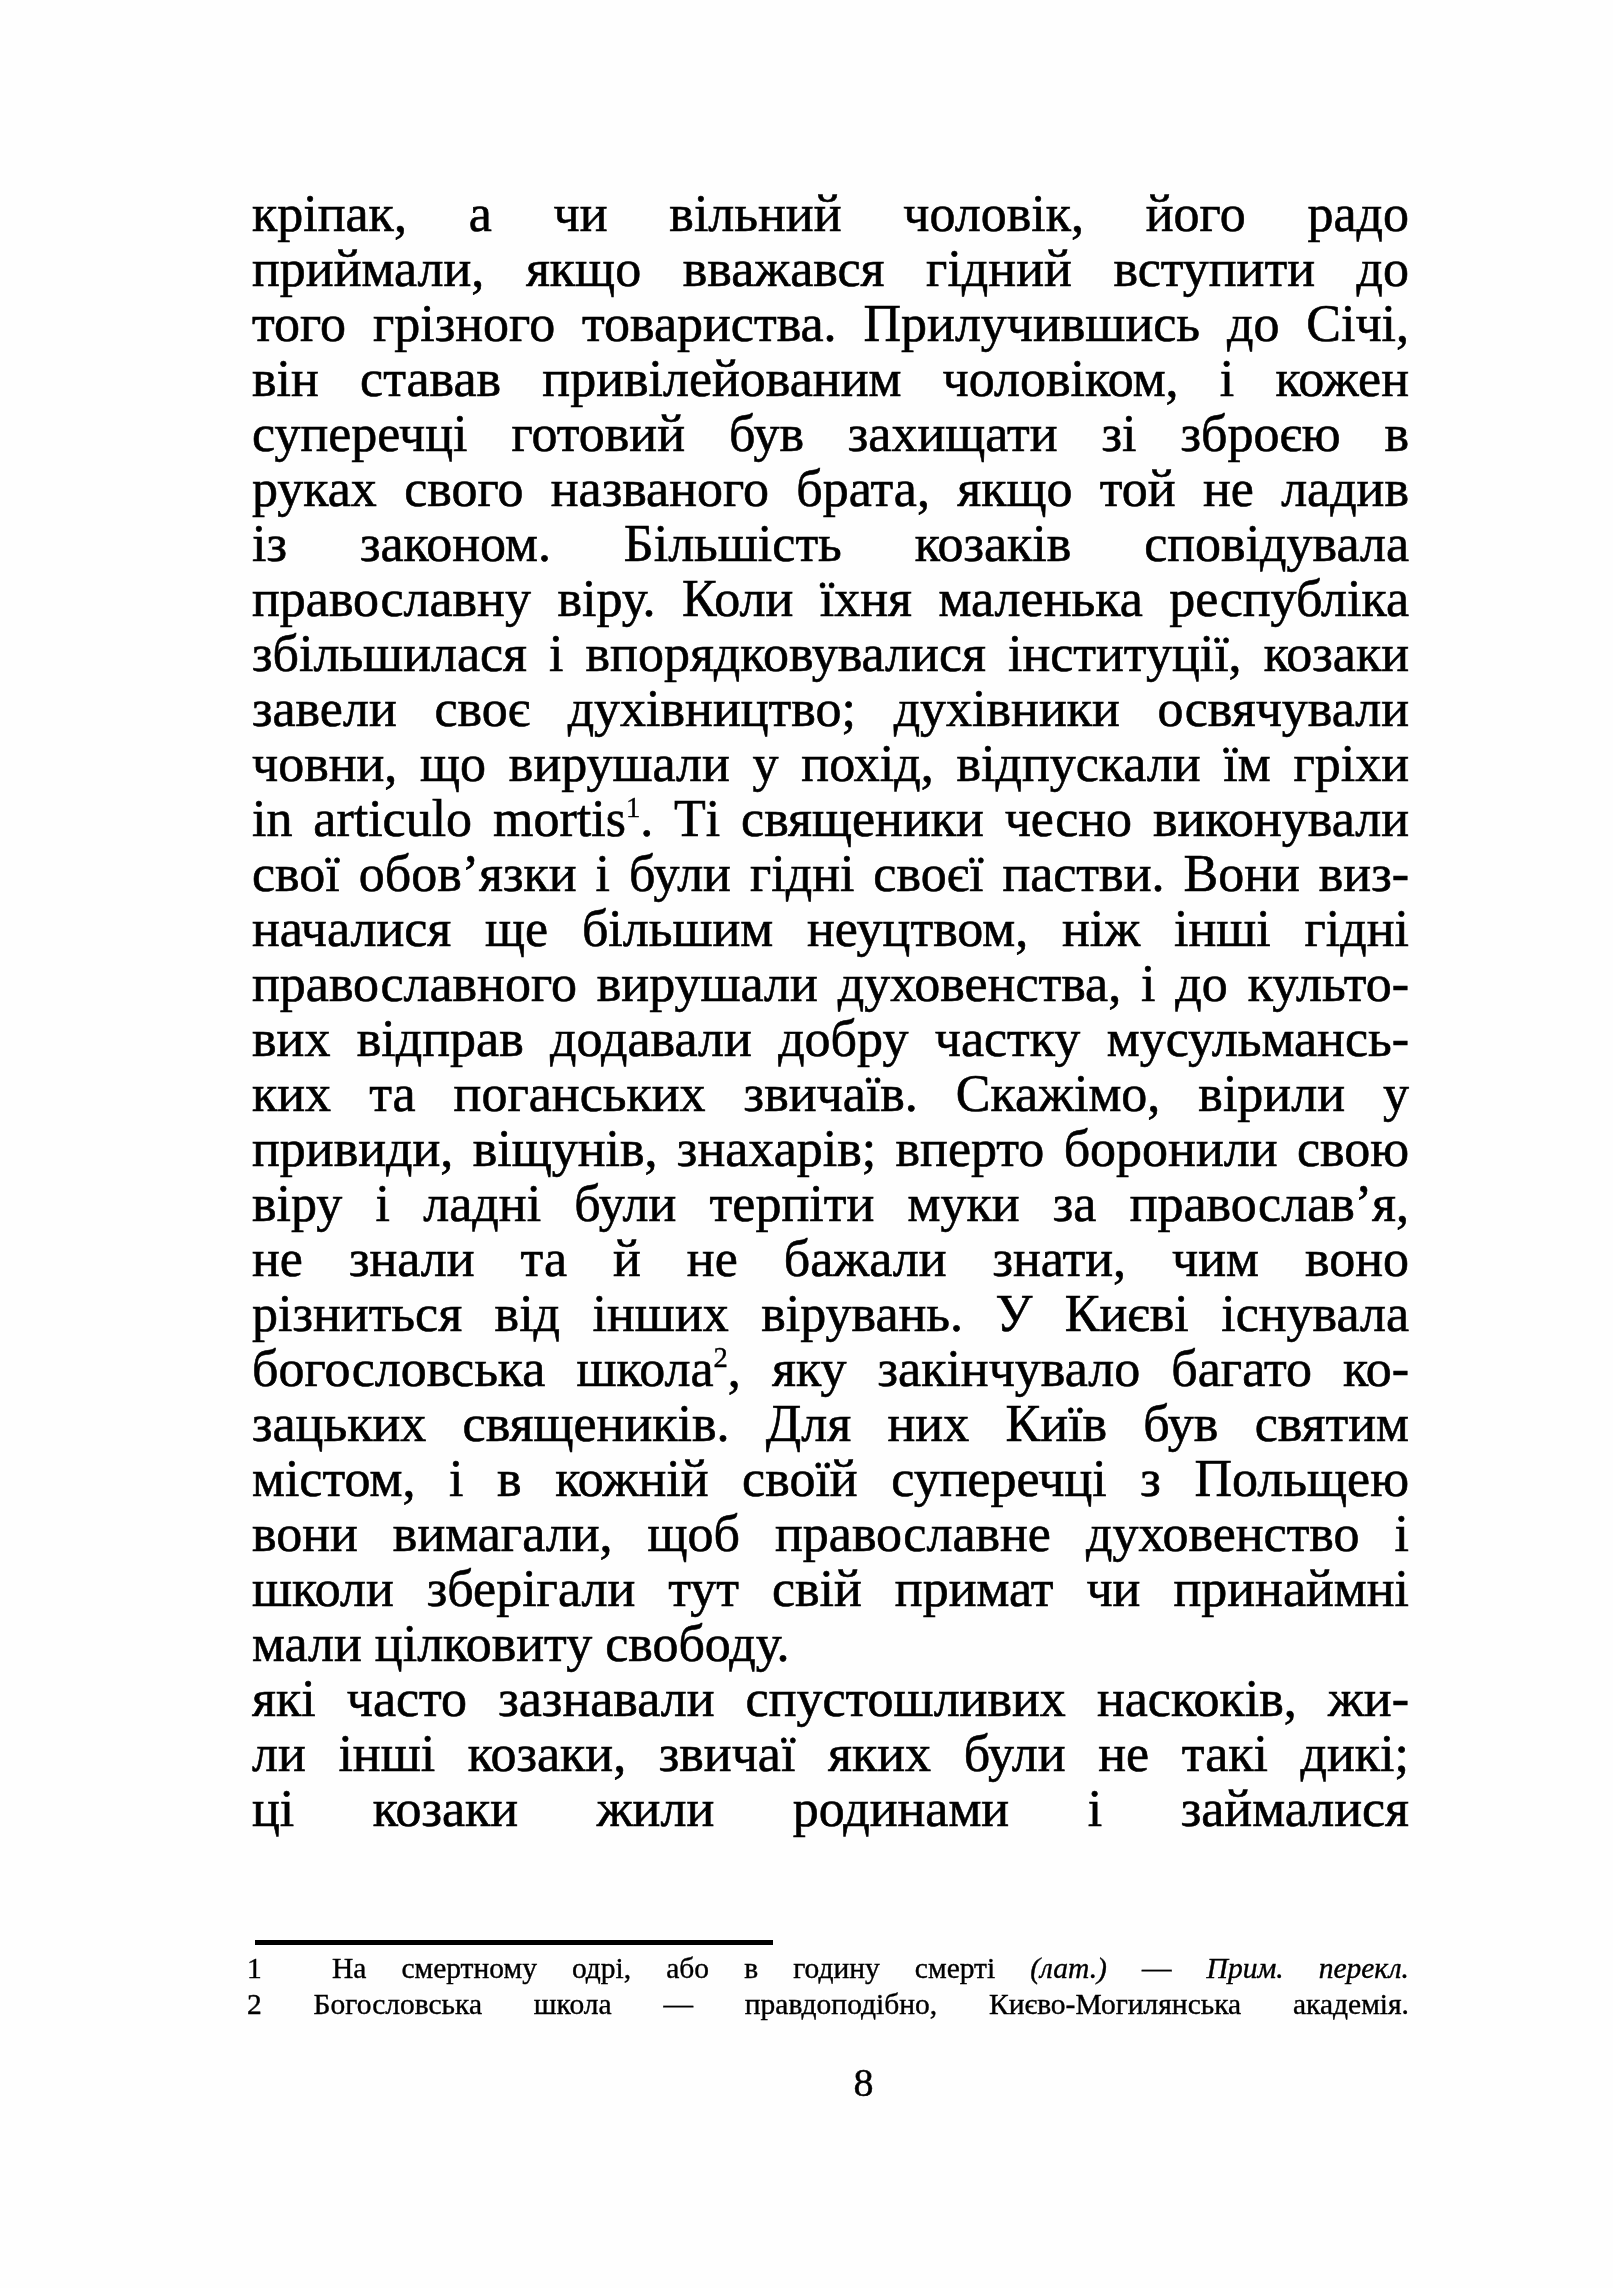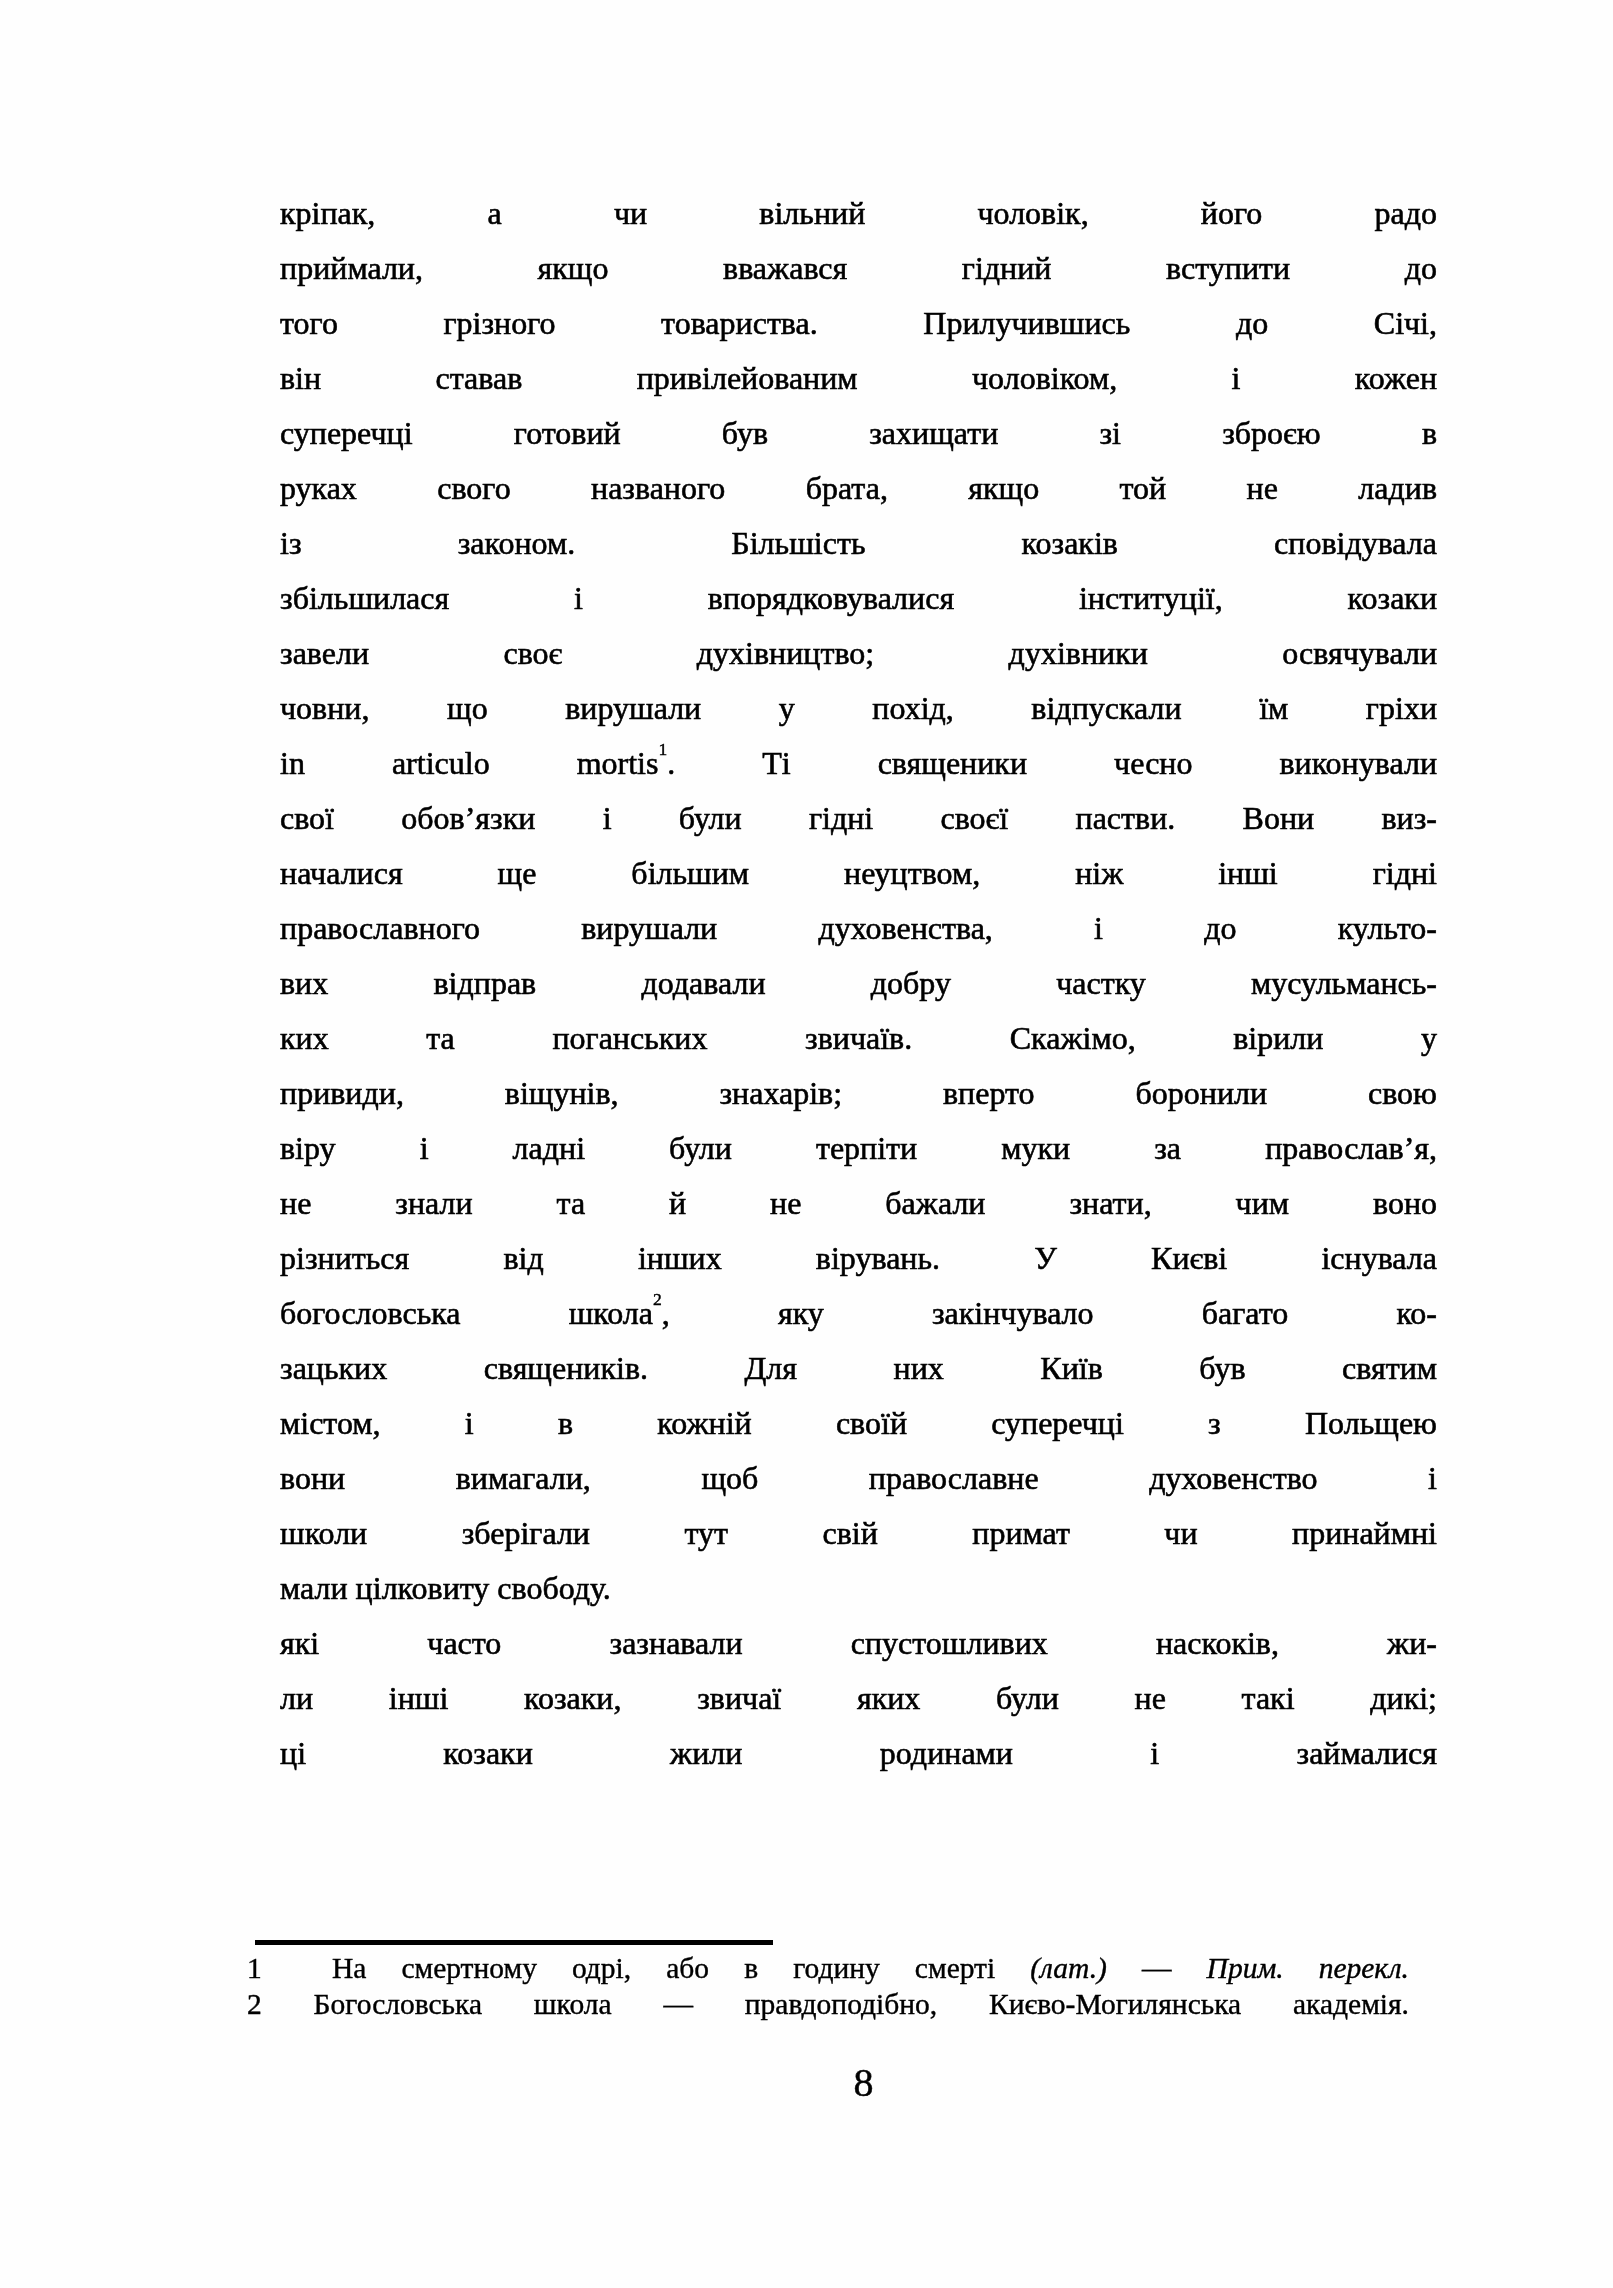--- a/index.html
+++ b/index.html
@@ -22,9 +22,8 @@
     left: 252px;
     top: 186px;
     width: 1157px;
-    font-size: 32px;
+    font-size: 52px;
     line-height: 55px;
-    margin-left: 28px;
     -webkit-text-stroke: 0.6px currentColor;
   }
   .line {

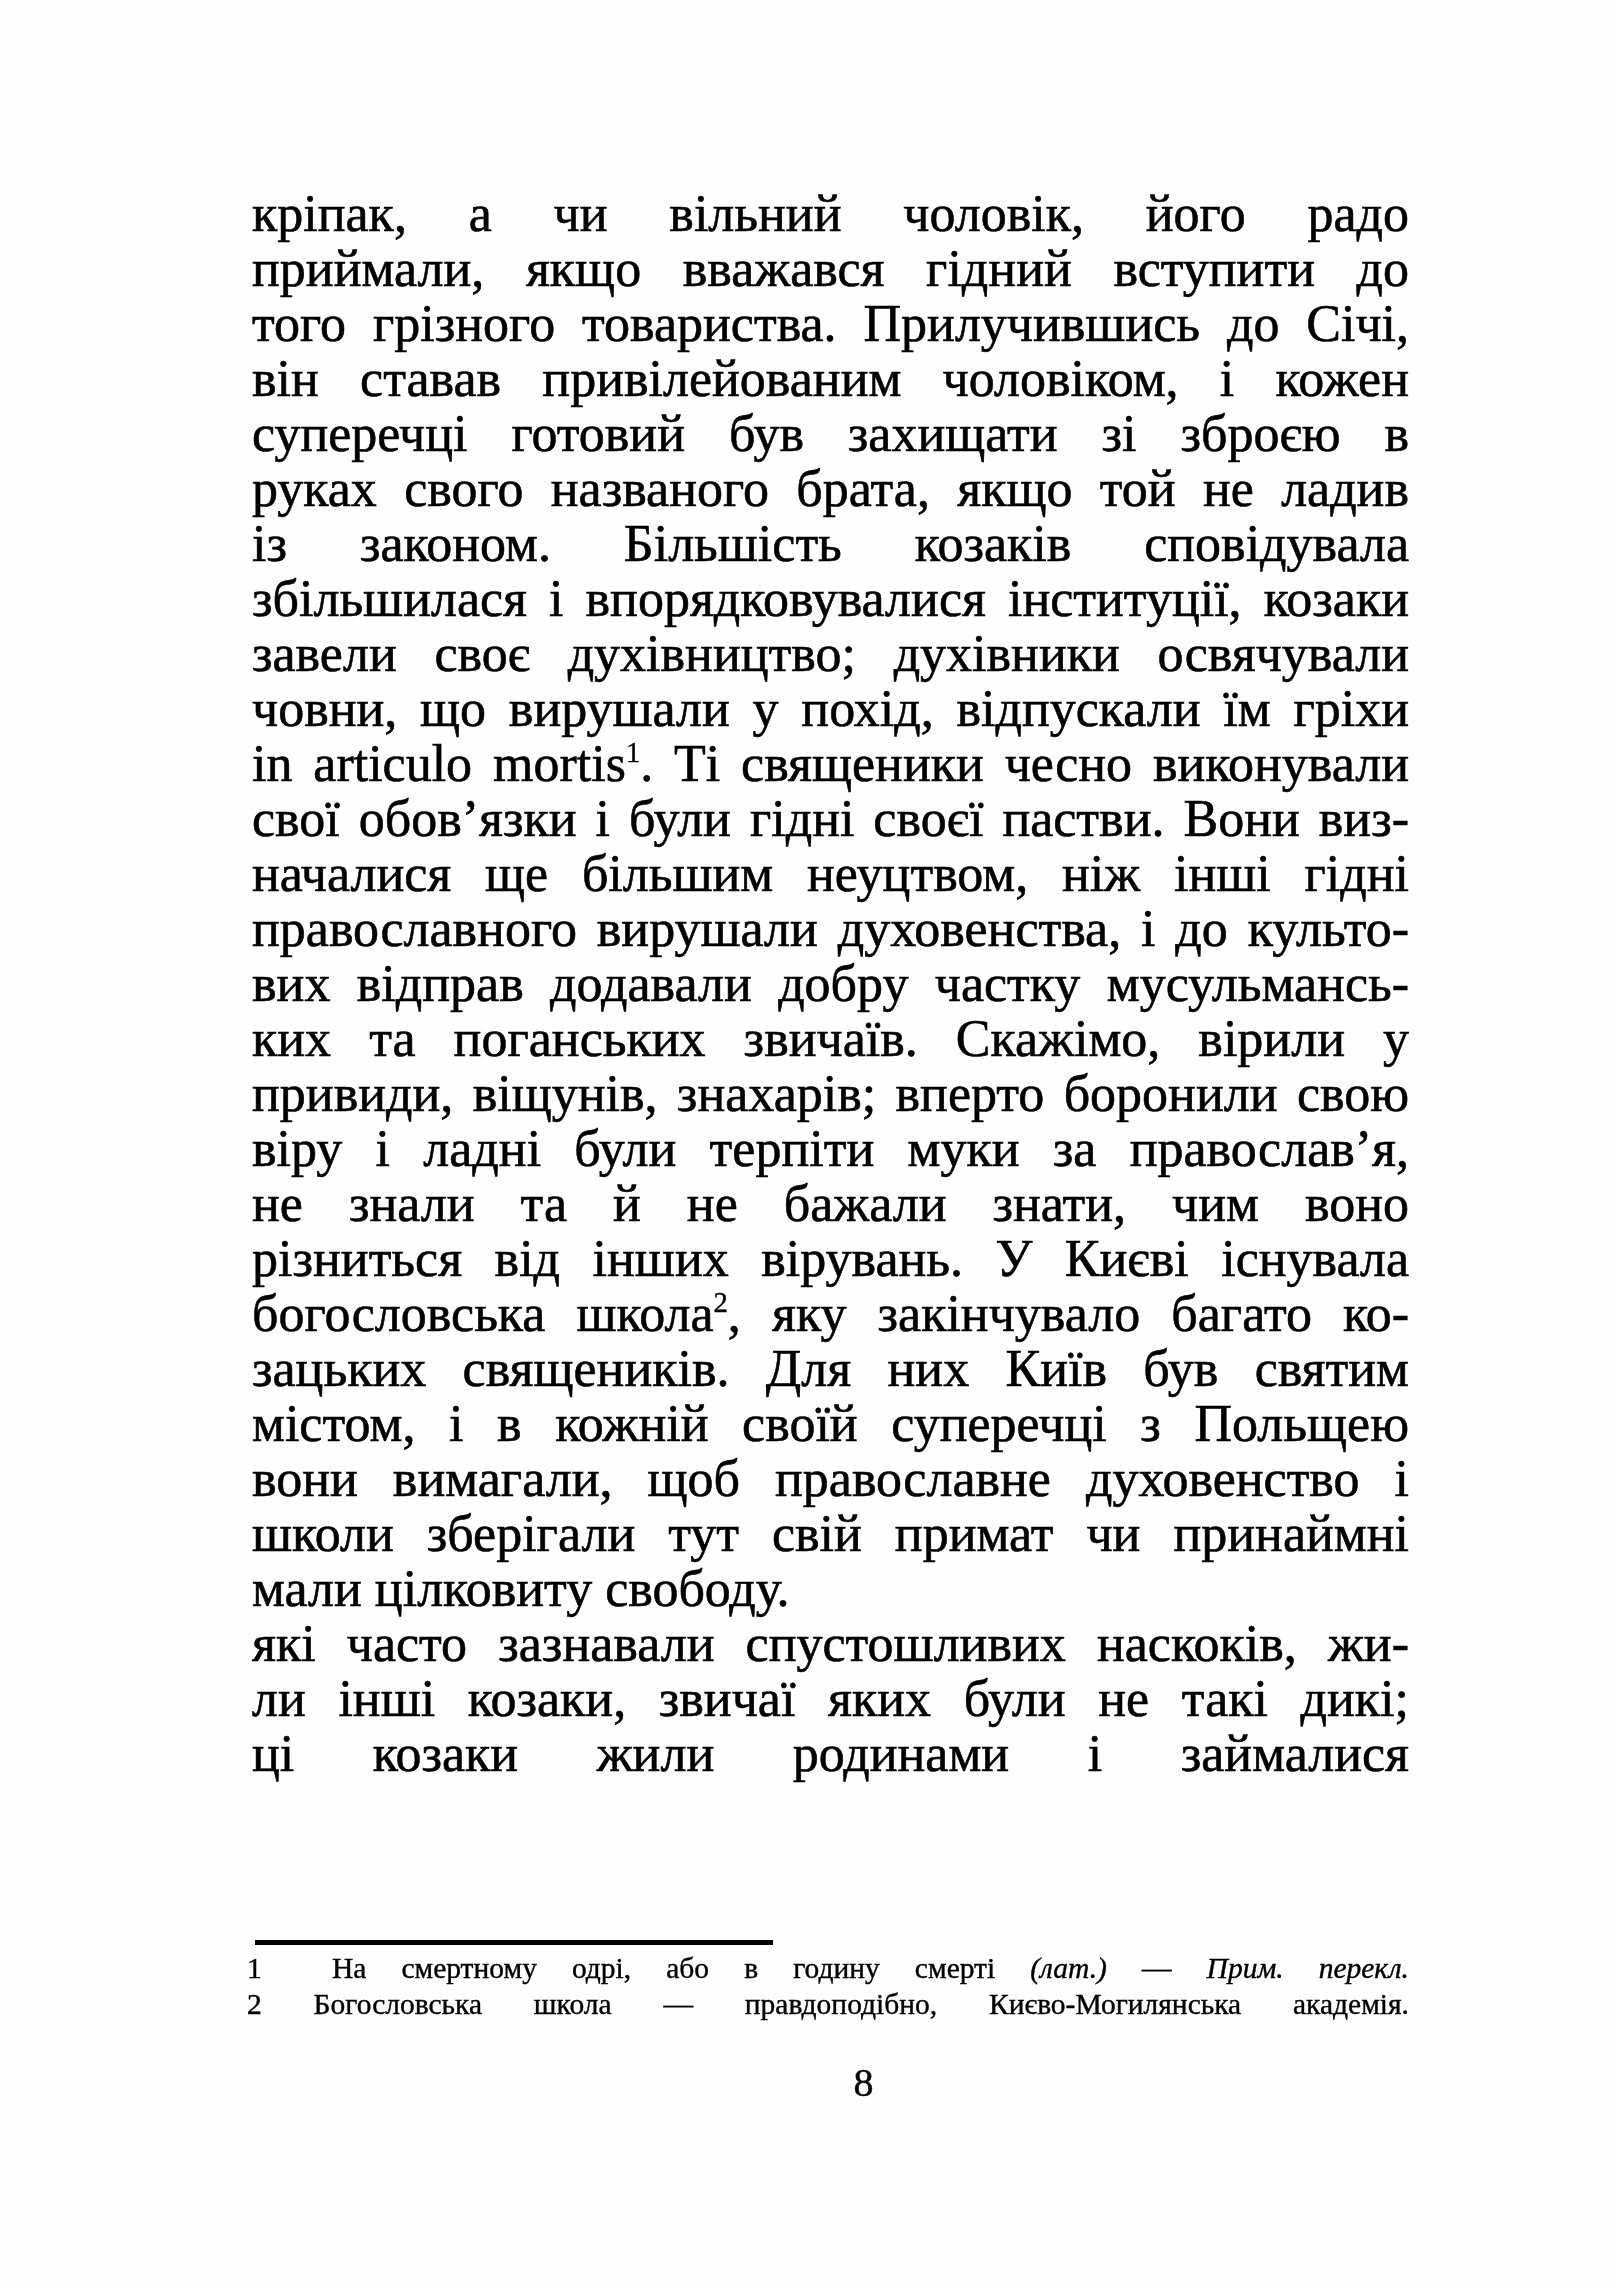--- a/index.html
+++ b/index.html
@@ -95,6 +95,7 @@
       <div class="line"><span>суперечці готовий був захищати зі зброєю в</span></div>
       <div class="line"><span>руках свого названого брата, якщо той не ладив</span></div>
       <div class="line"><span>із законом. Більшість козаків сповідувала</span></div>
+      <div class="line"><span>православну віру. Коли їхня маленька республіка</span></div>
       <div class="line"><span>збільшилася і впорядковувалися інституції, козаки</span></div>
       <div class="line"><span>завели своє духівництво; духівники освячували</span></div>
       <div class="line"><span>човни, що вирушали у похід, відпускали їм гріхи</span></div>

